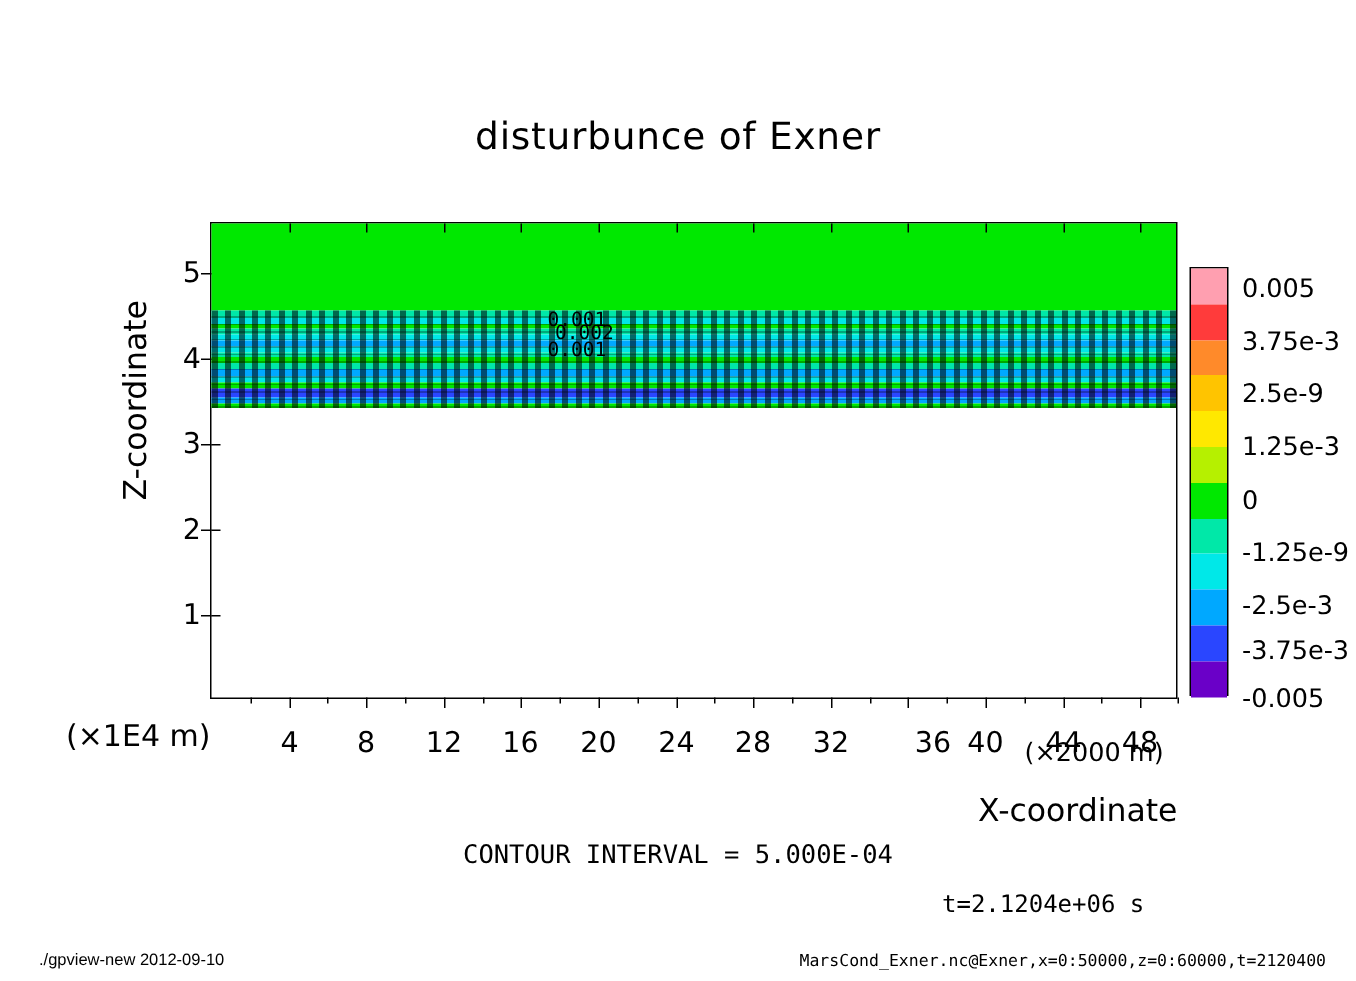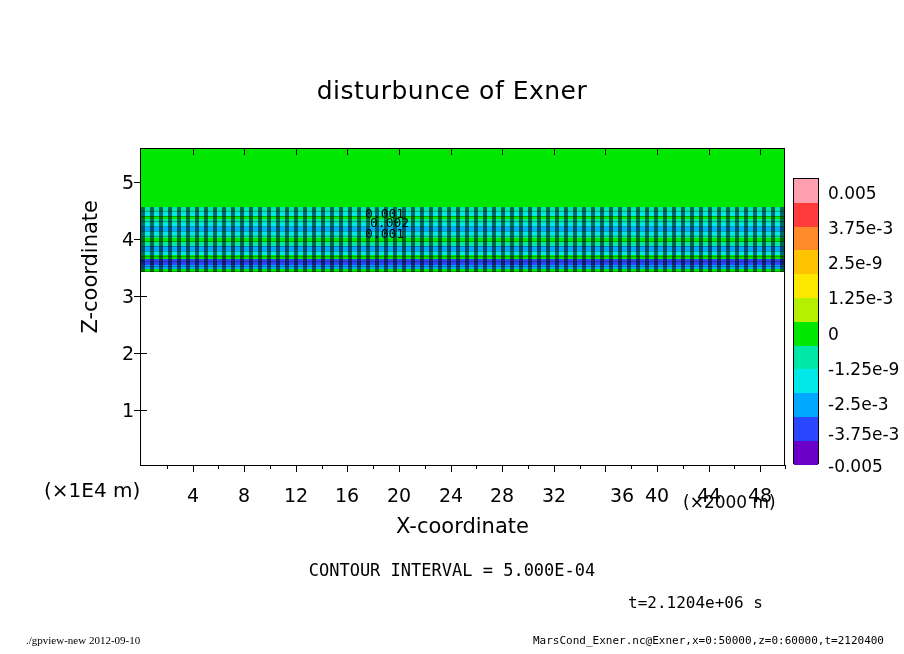--- a/index.html
+++ b/index.html
@@ -100,8 +100,8 @@
     white-space: nowrap;
   }
   #x-axis-title {
-    left: 140px; top: 514px; width: 645px;
-    text-align: center;
+    left: 140px; top: 528px; width: 645px;
+    text-align: right;
     font-size: 21px;
   }
   #x-units-left {

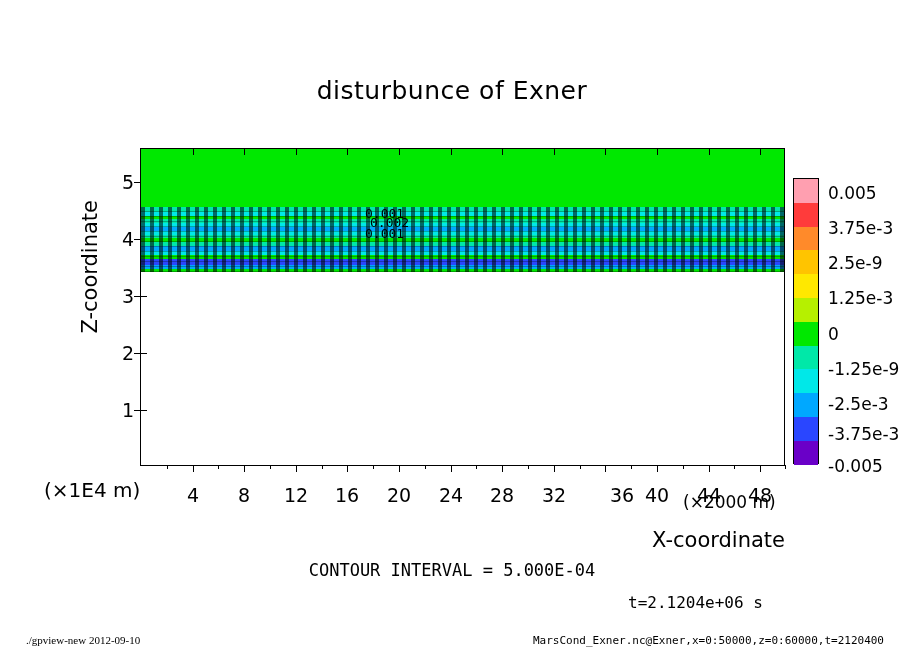--- a/index.html
+++ b/index.html
@@ -152,7 +152,7 @@
   #footer-left {
     left: 26px; top: 634px;
     font-size: 11px;
-    font-family: Liberation Serif, serif;
+    font-family: Liberation Sans, sans-serif;
   }
   #footer-right {
     right: 20px; top: 634px;

